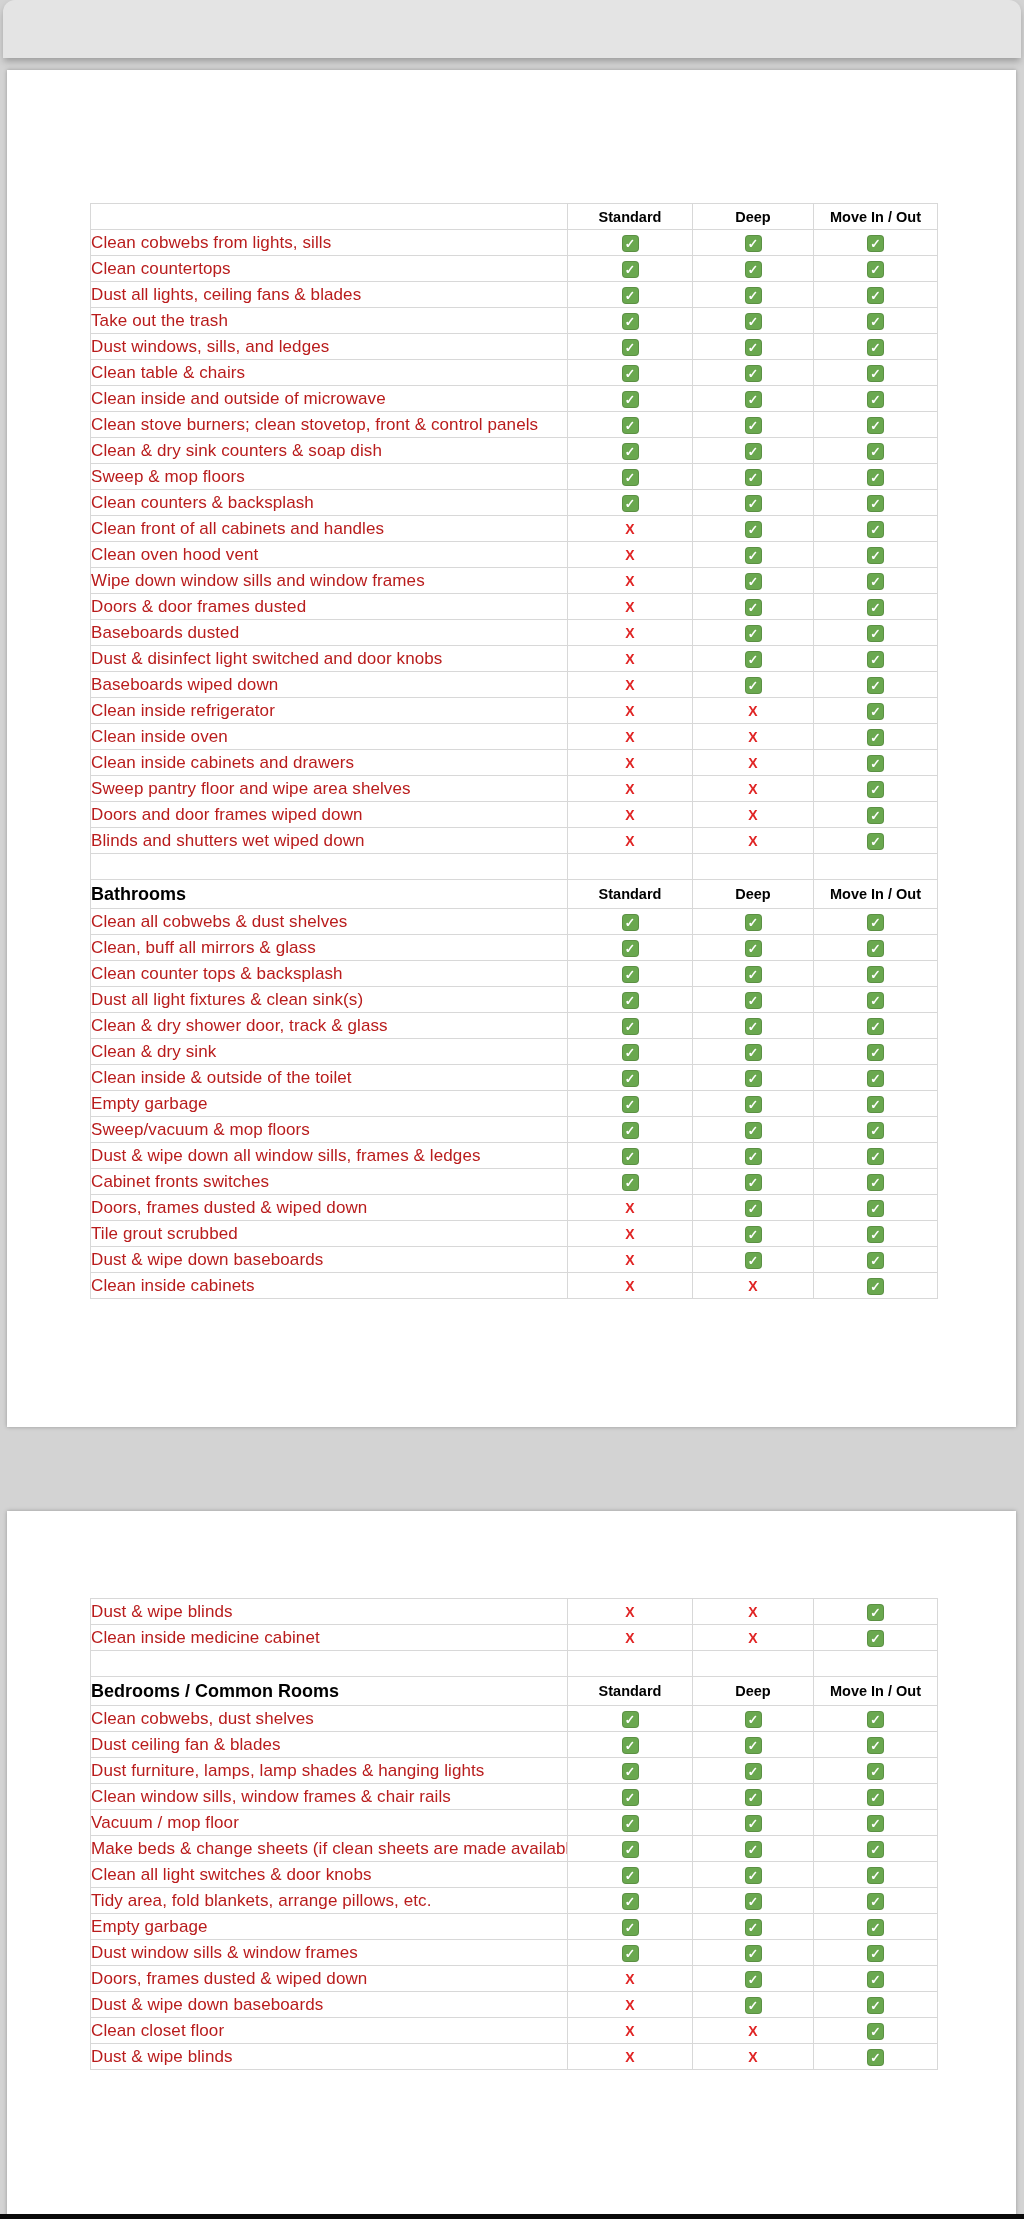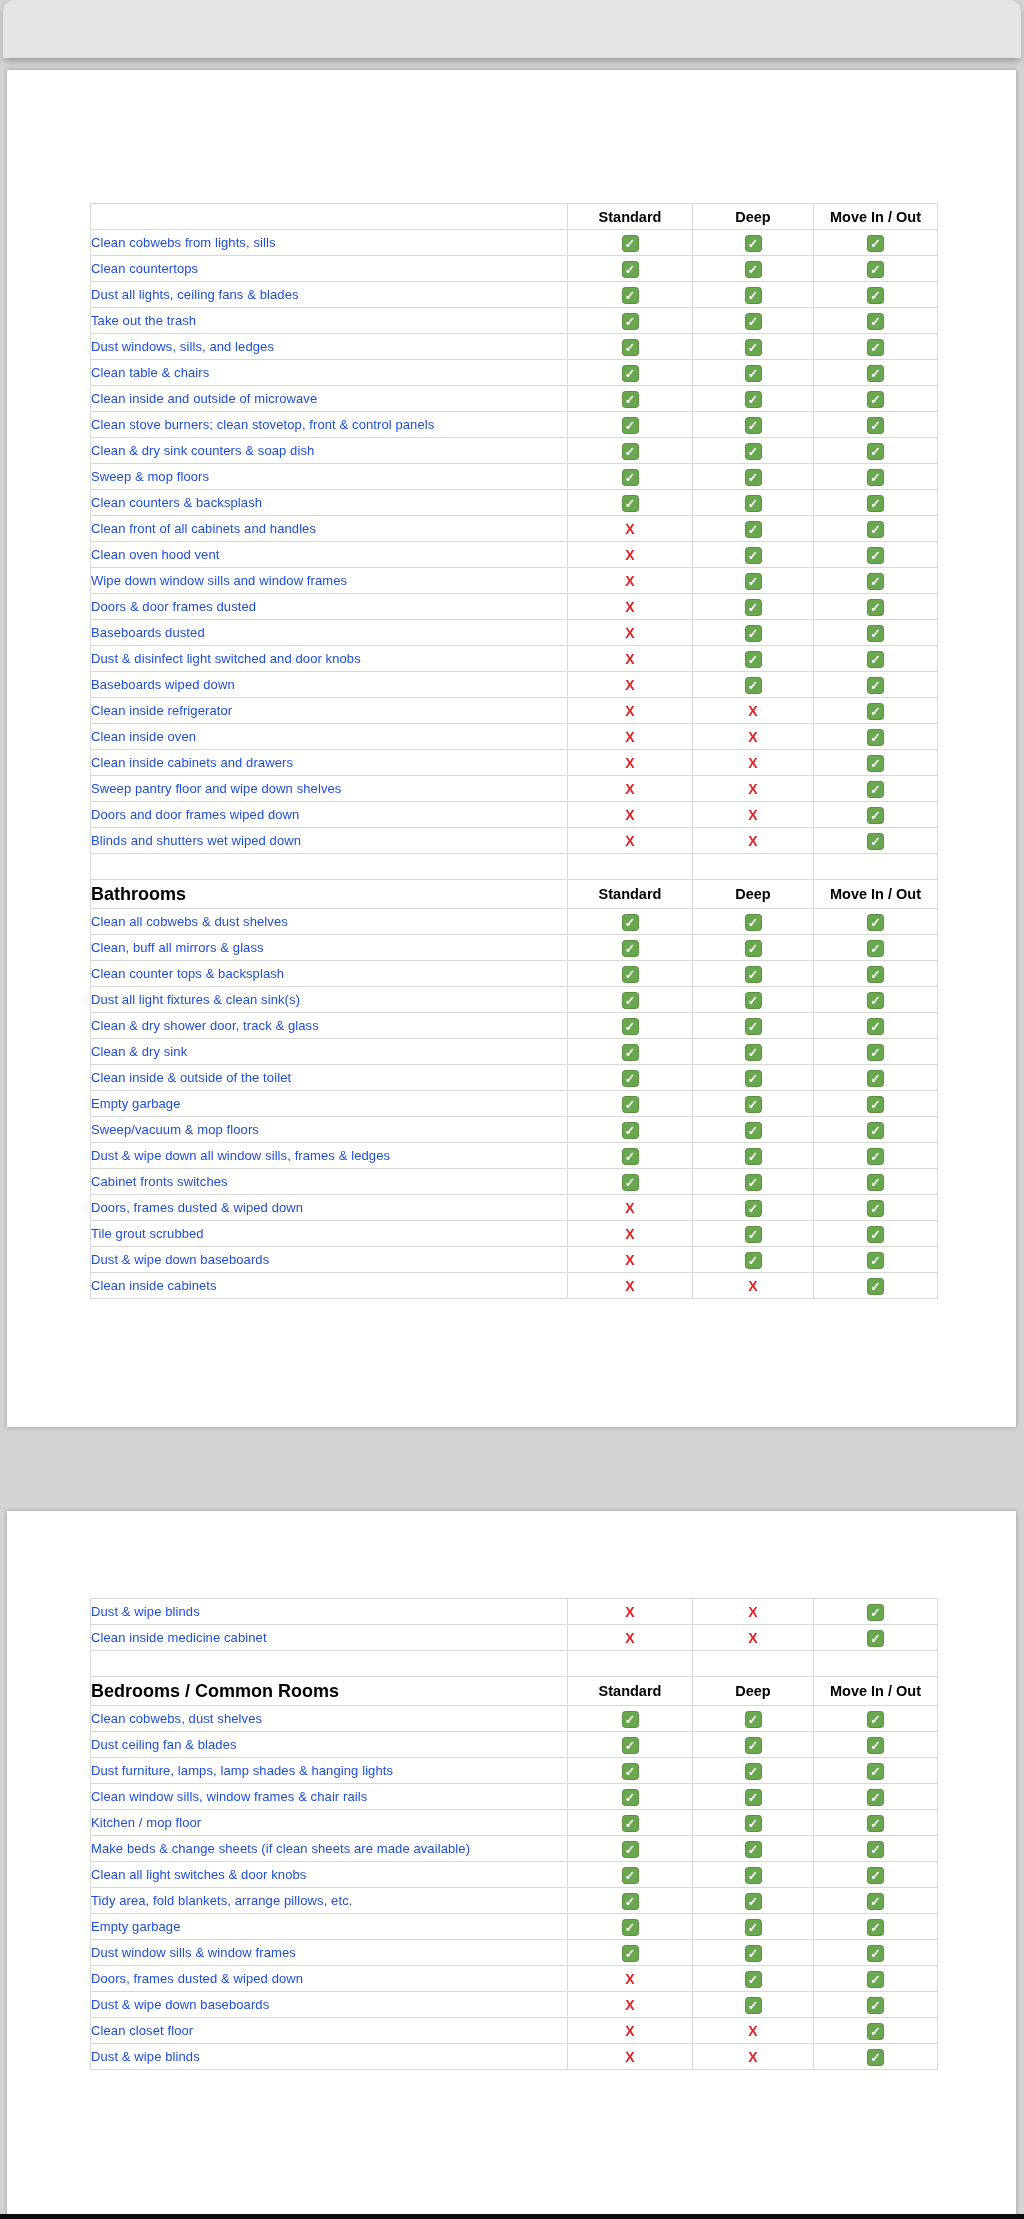--- a/index.html
+++ b/index.html
@@ -37,7 +37,7 @@
     padding:0;
   }
   td.task-cell{
-    font-size:13px;color:#1d4ed8;padding-left:8px;letter-spacing:0.1px;
+    font-size:17px;color:#b91c1c;padding-left:8px;letter-spacing:0.1px;
   }
   td.mark-cell{text-align:center;}
   tr.task-row{height:26px;}

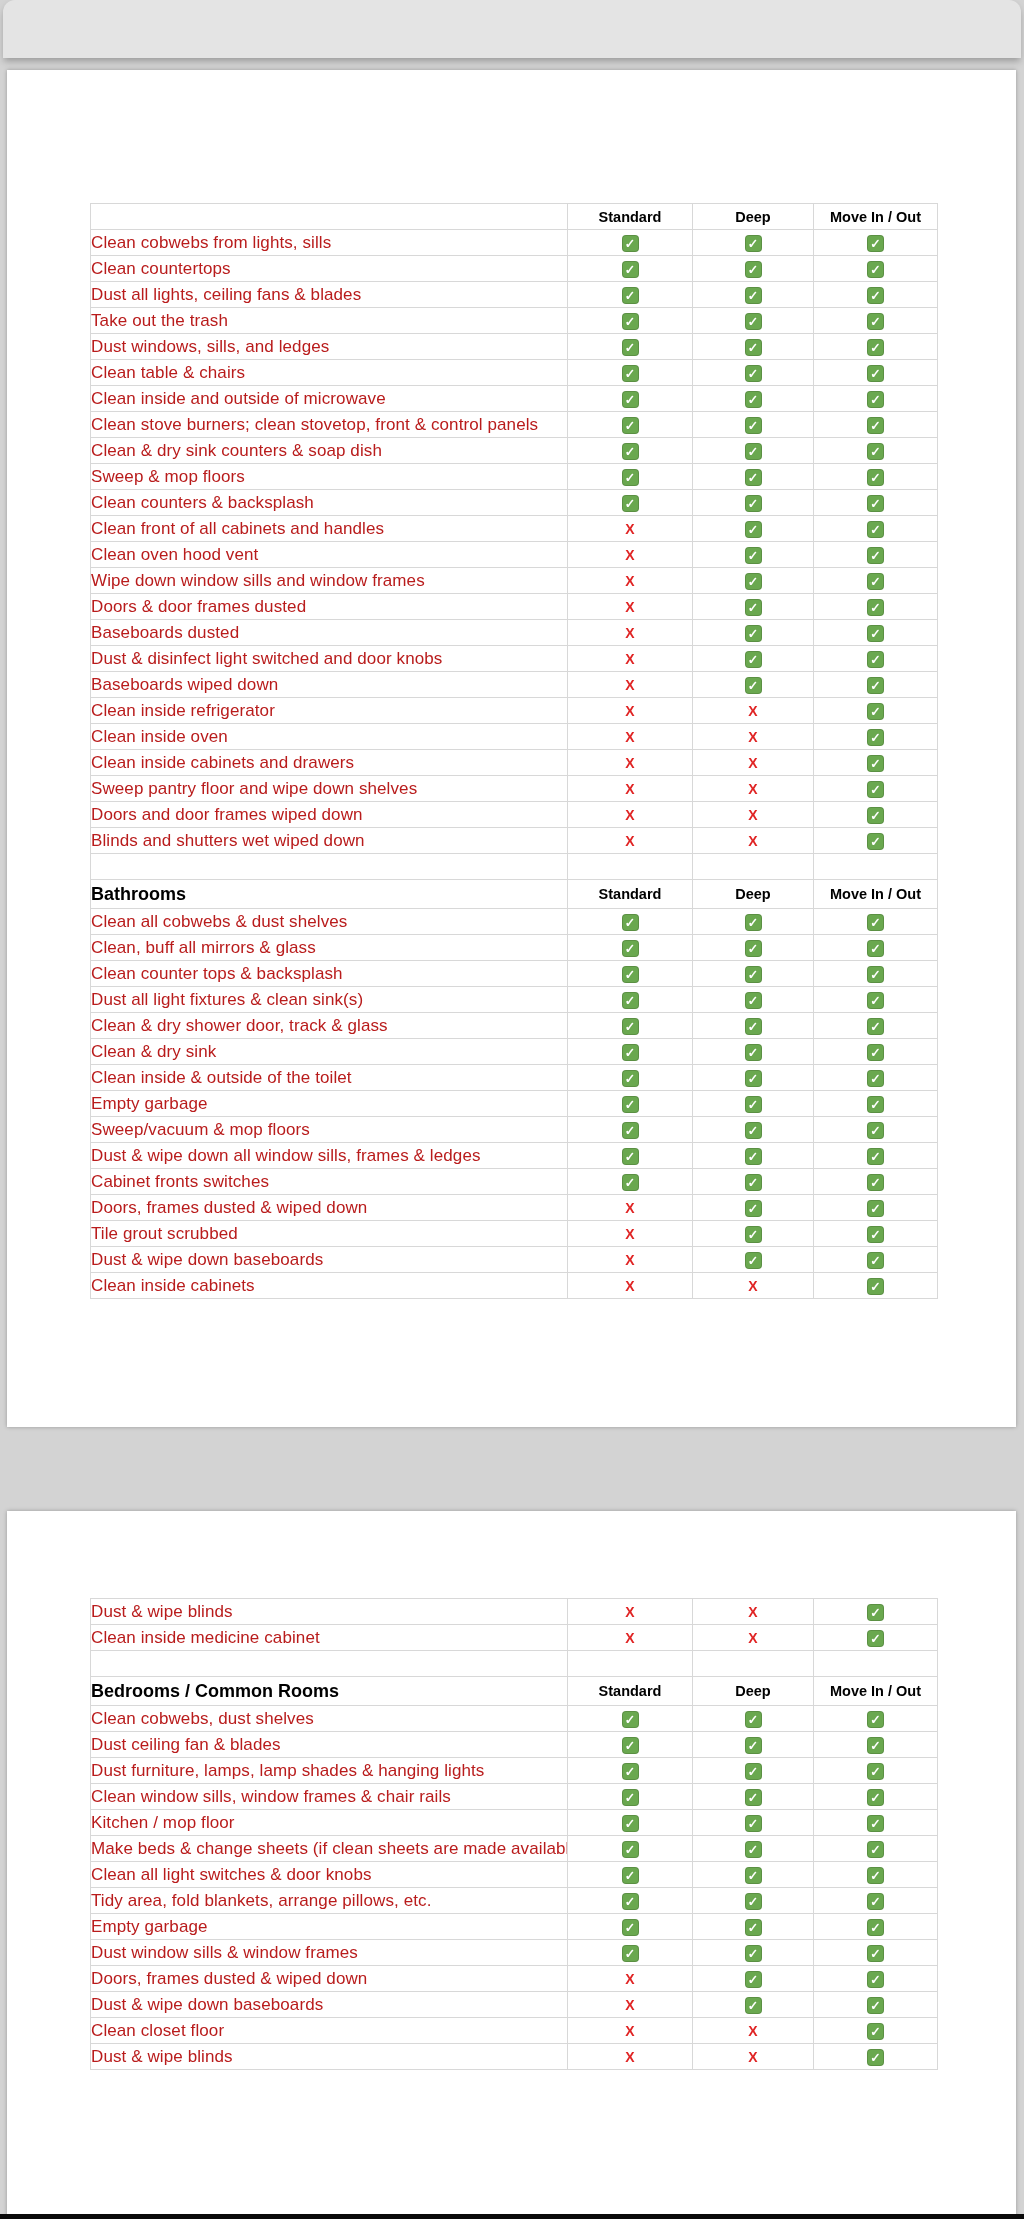--- a/index.html
+++ b/index.html
@@ -209,7 +209,7 @@
           <td class="mark-cell"><span class="chk">✓</span></td>
         </tr>
         <tr class="task-row">
-          <td class="task-cell">Sweep pantry floor and wipe down shelves</td>
+          <td class="task-cell">Sweep pantry floor and wipe area shelves</td>
           <td class="mark-cell"><span class="xm">X</span></td>
           <td class="mark-cell"><span class="xm">X</span></td>
           <td class="mark-cell"><span class="chk">✓</span></td>

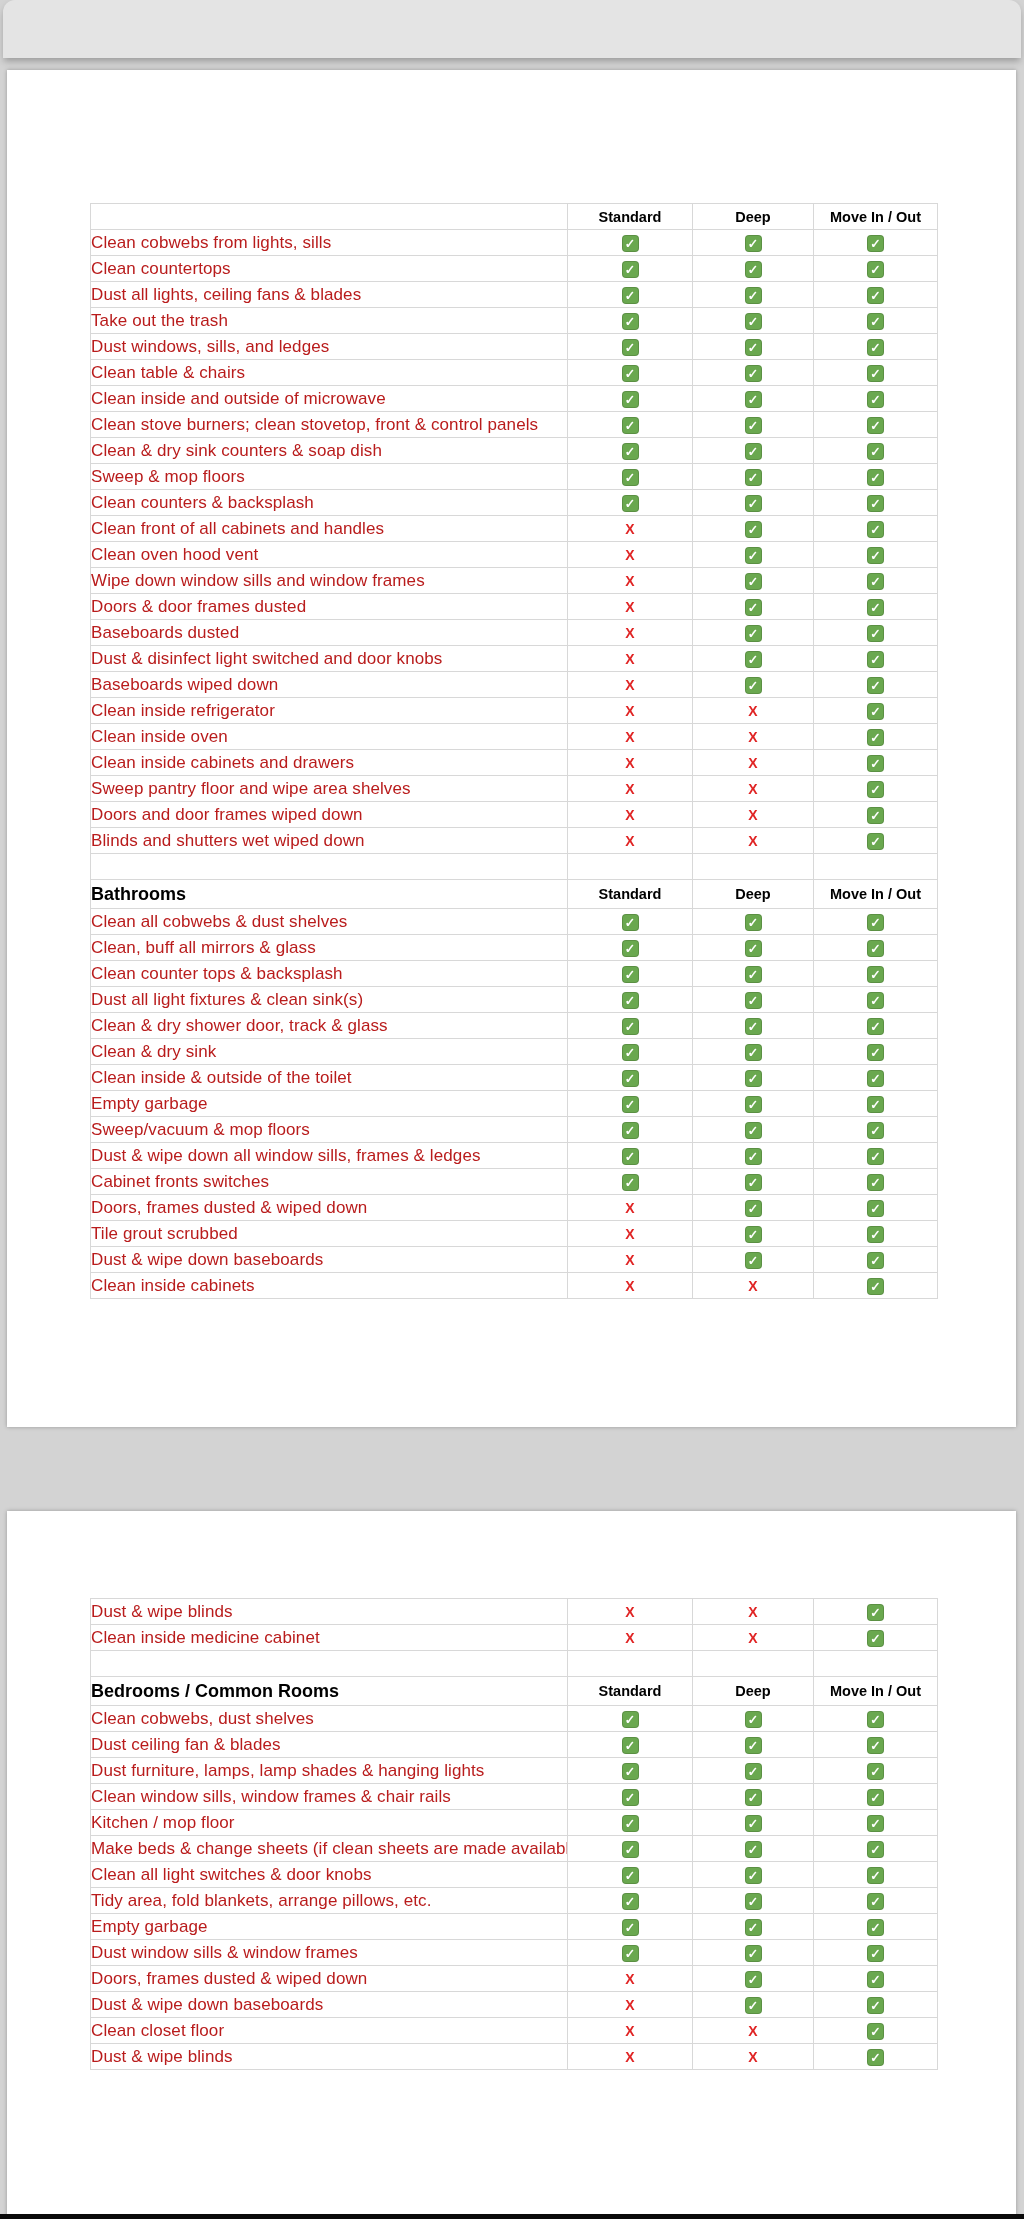--- a/index.html
+++ b/index.html
@@ -390,7 +390,7 @@
           <td class="mark-cell"><span class="chk">✓</span></td>
         </tr>
         <tr class="task-row">
-          <td class="task-cell">Kitchen / mop floor</td>
+          <td class="task-cell">Vacuum / mop floor</td>
           <td class="mark-cell"><span class="chk">✓</span></td>
           <td class="mark-cell"><span class="chk">✓</span></td>
           <td class="mark-cell"><span class="chk">✓</span></td>

